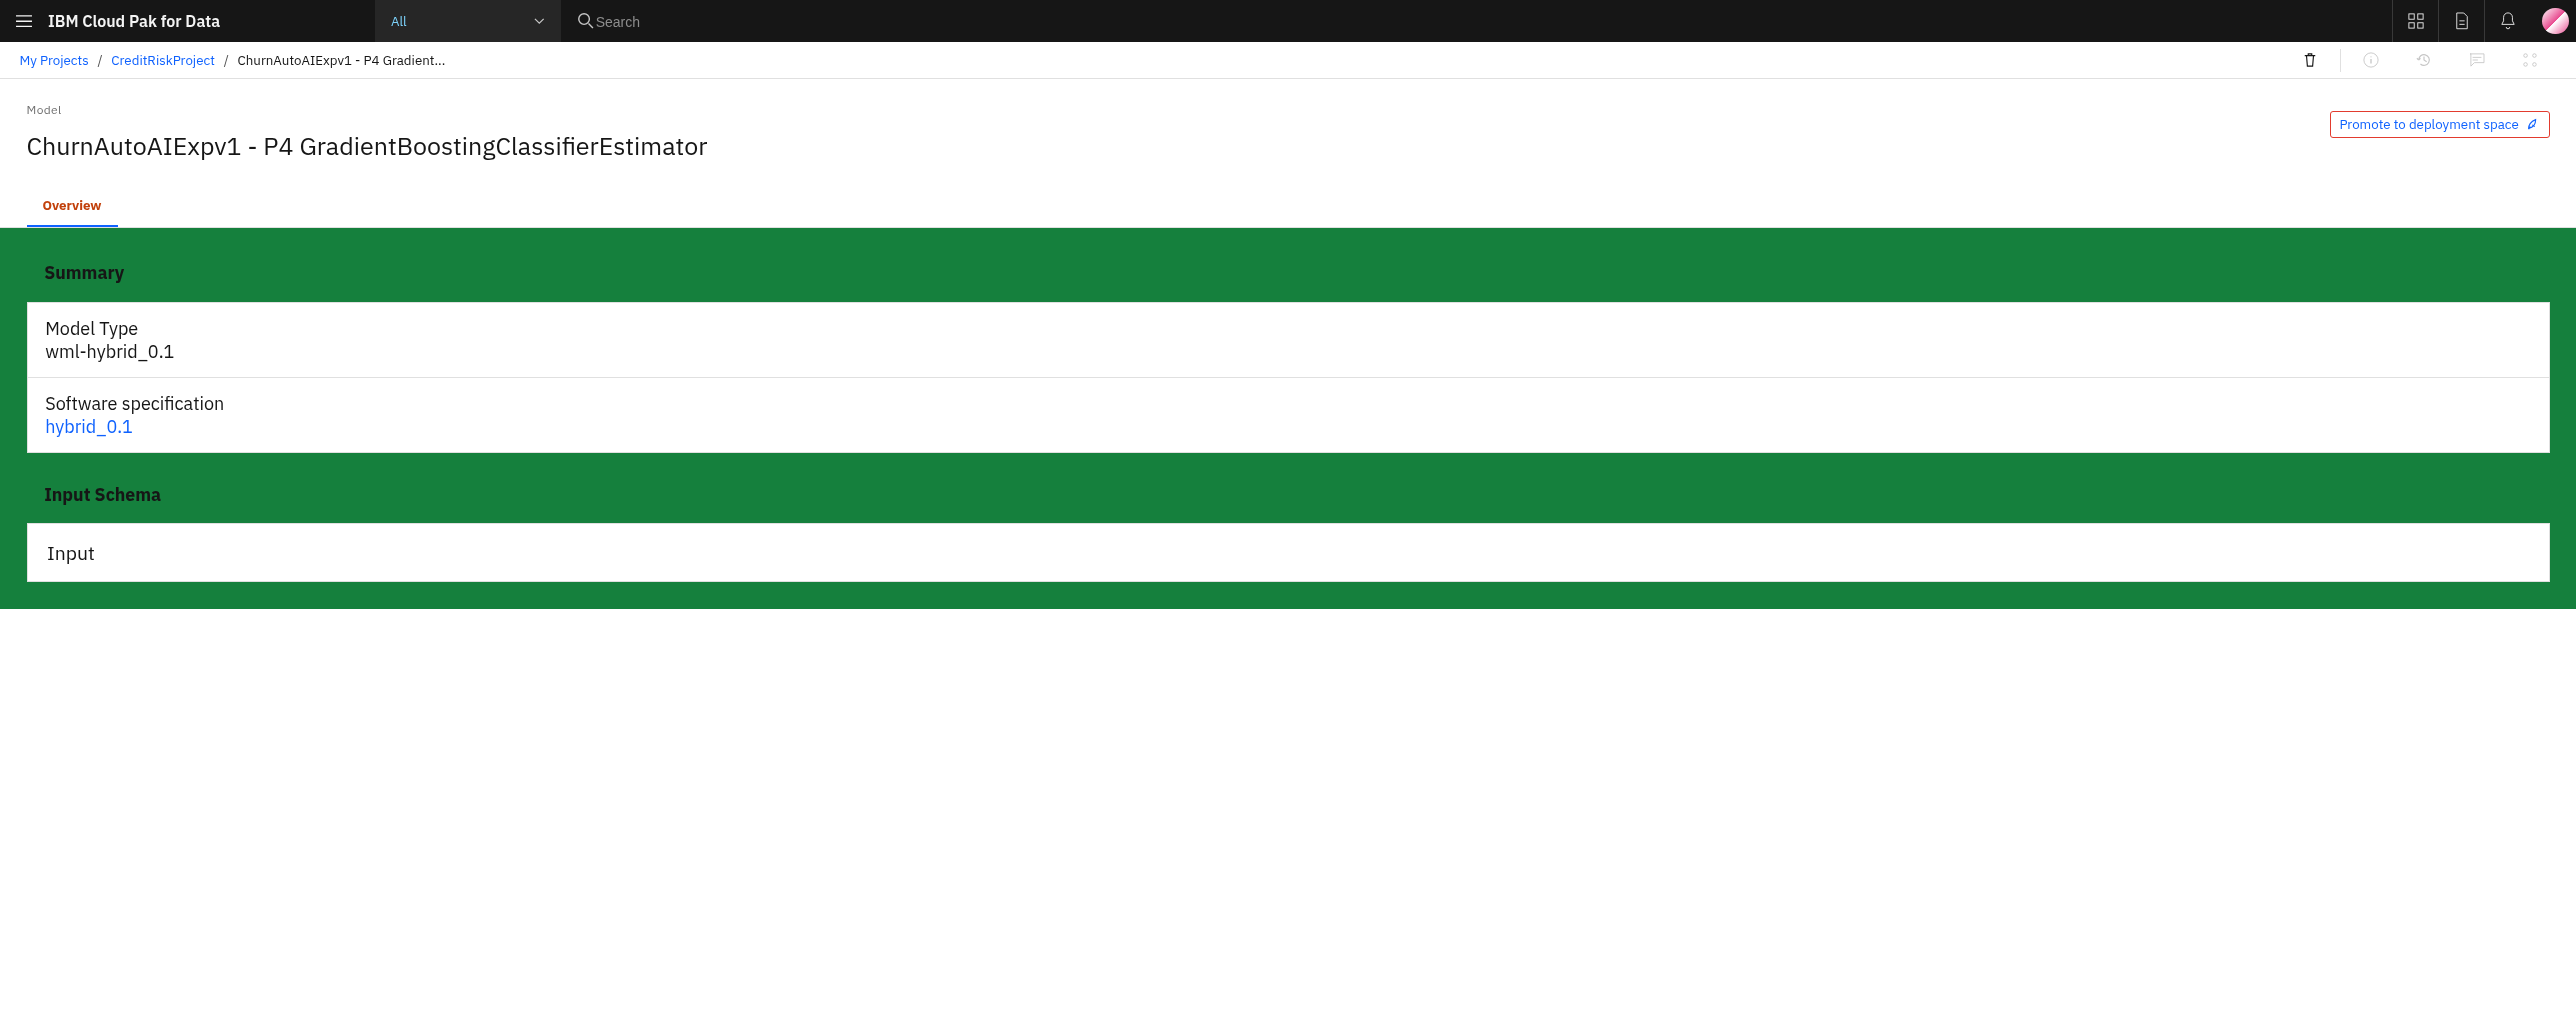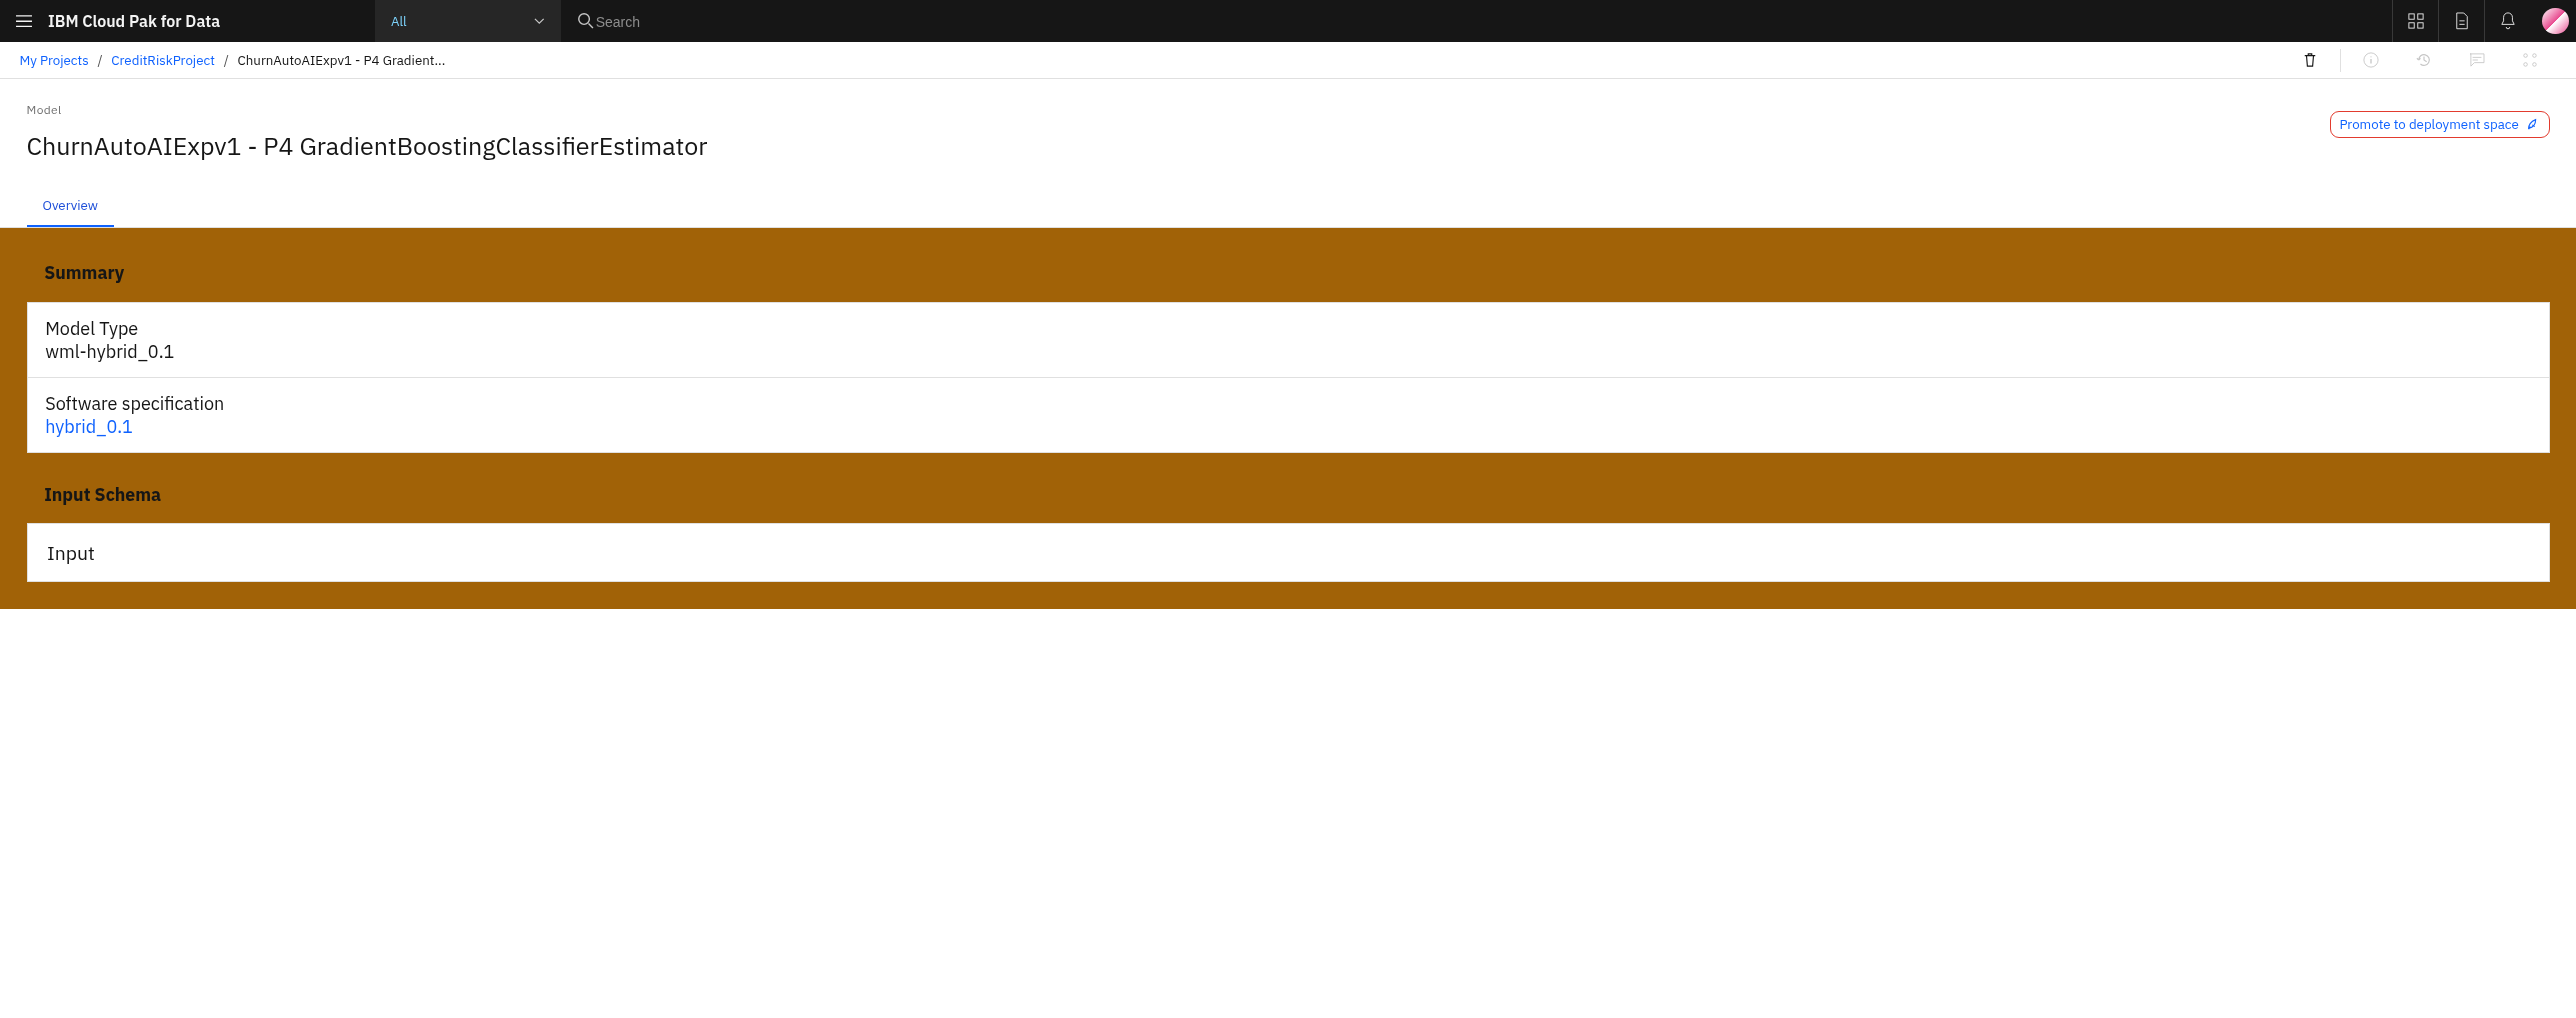--- a/index.html
+++ b/index.html
@@ -34,7 +34,7 @@
   .page-head { padding: 23px 26.5px 0 26.5px; display:flex; justify-content:space-between; align-items:flex-start; }
   .model-label { color:#6f6f6f; font-size:12px; letter-spacing:0.4px; }
   .model-title { font-size:25px; font-weight:400; margin-top:12.4px; }
-  .promote-wrap { border:1.8px solid #e23b2e; border-radius:9px; padding:3.5px 8.8px; display:flex; align-items:center; gap:7px; margin-top:8.8px; }
+  .promote-wrap { border:1.8px solid #e23b2e; border-radius:3px; padding:3.5px 8.8px; display:flex; align-items:center; gap:7px; margin-top:8.8px; }
   .promote-link { color:#0f62fe; font-size:13.3px; cursor:pointer; display:flex; align-items:center; gap:7px; }
 
   

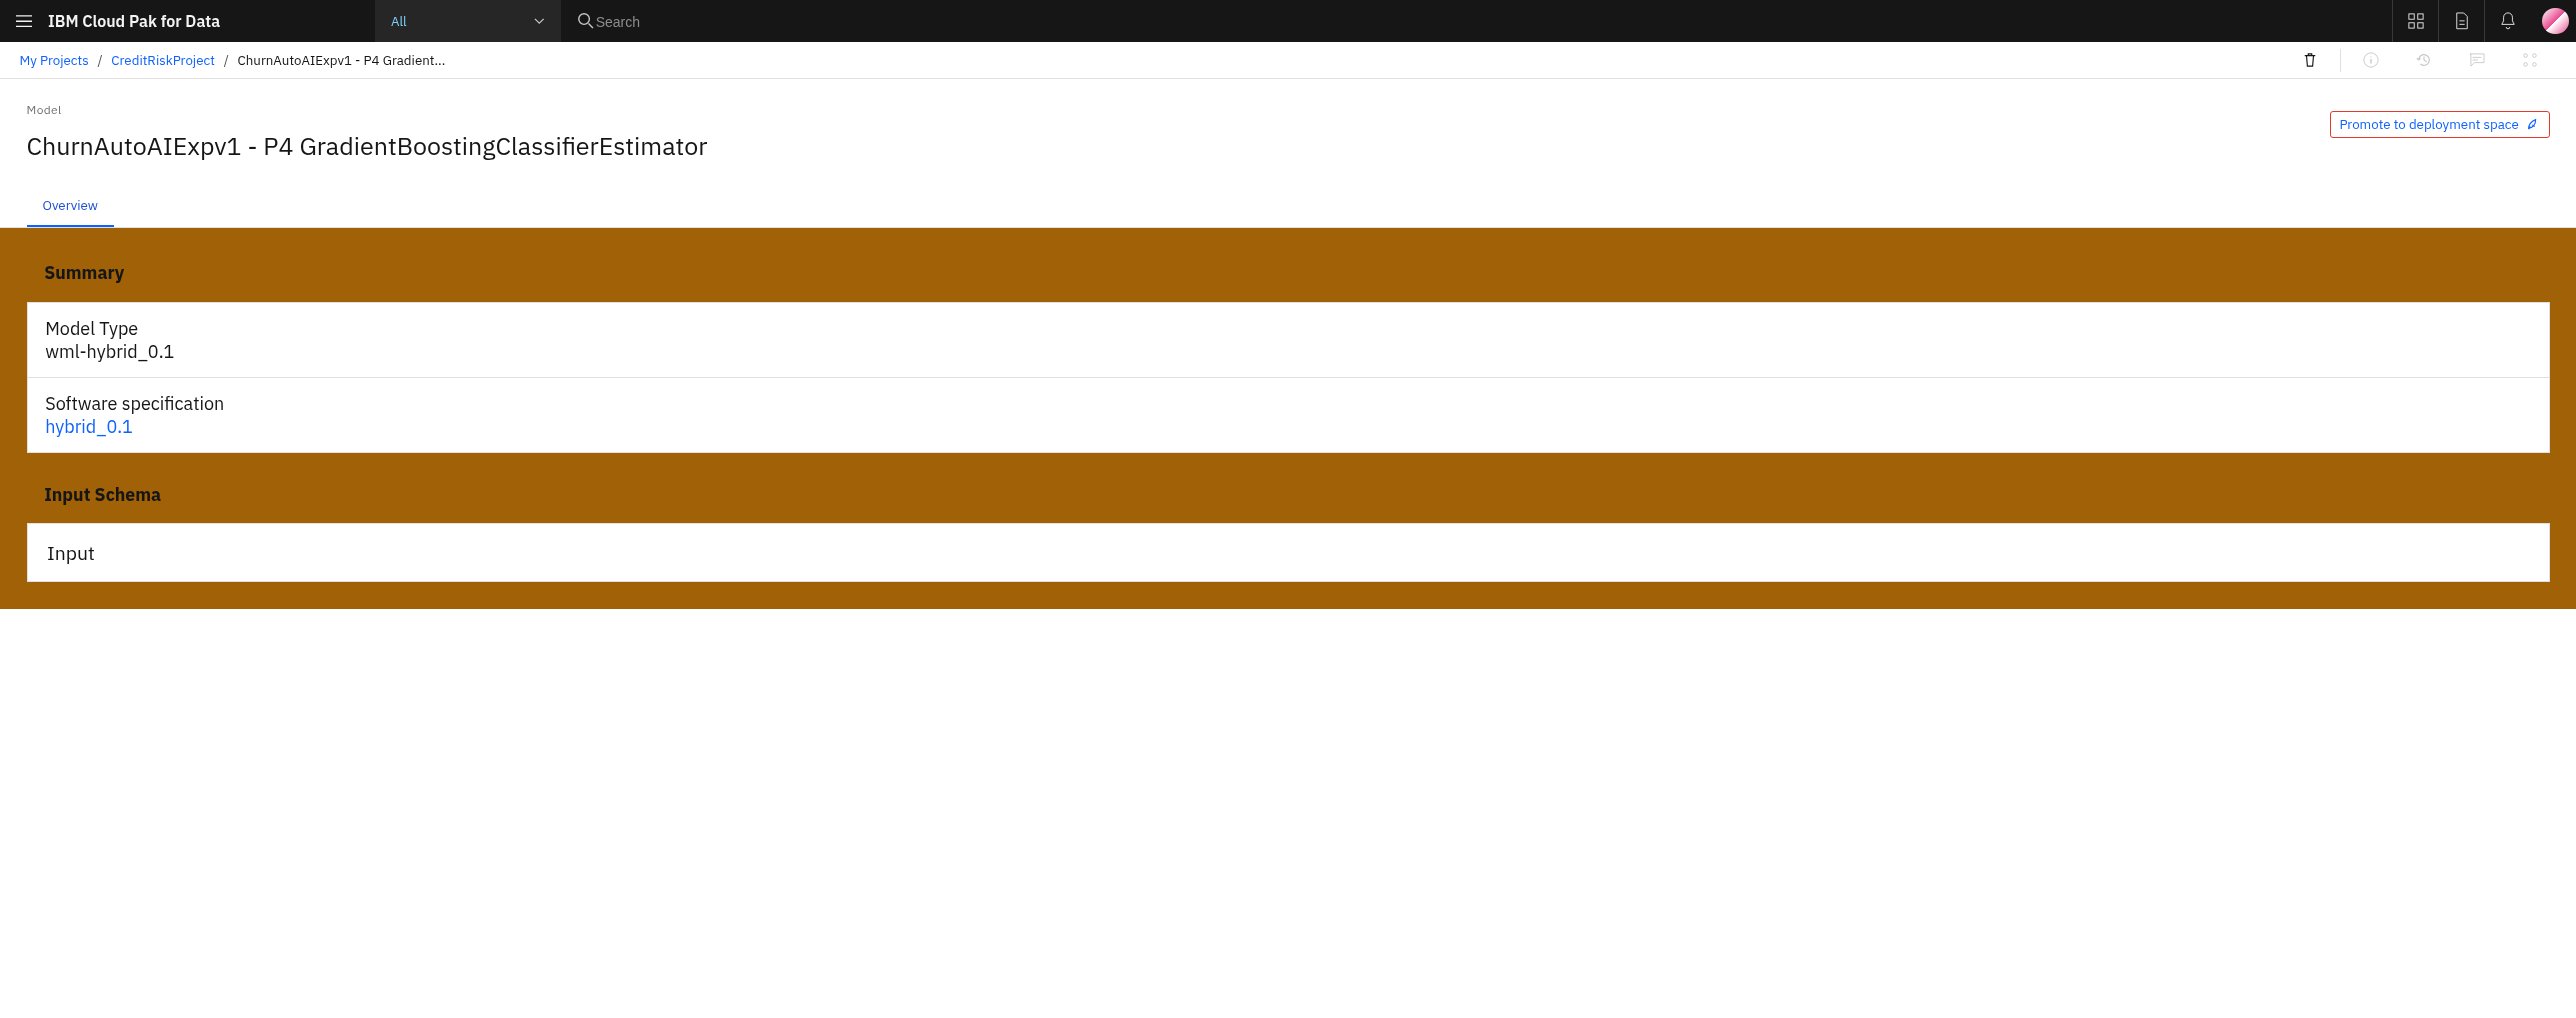--- a/index.html
+++ b/index.html
@@ -39,7 +39,7 @@
 
   
   .tabs { display:flex; padding: 23px 26.5px 0 26.5px; border-bottom:0.9px solid #e0e0e0; }
-  .tab { padding: 10.6px 16px; font-size:13.3px; color:#1d4ed8; font-weight:400; border-bottom:2.7px solid transparent; cursor:pointer; }
+  .tab { padding: 10.6px 16px; font-size:13.3px; color:#c2410c; font-weight:700; border-bottom:2.7px solid transparent; cursor:pointer; }
   .tab.active { border-bottom-color:#0f62fe; }
 
   

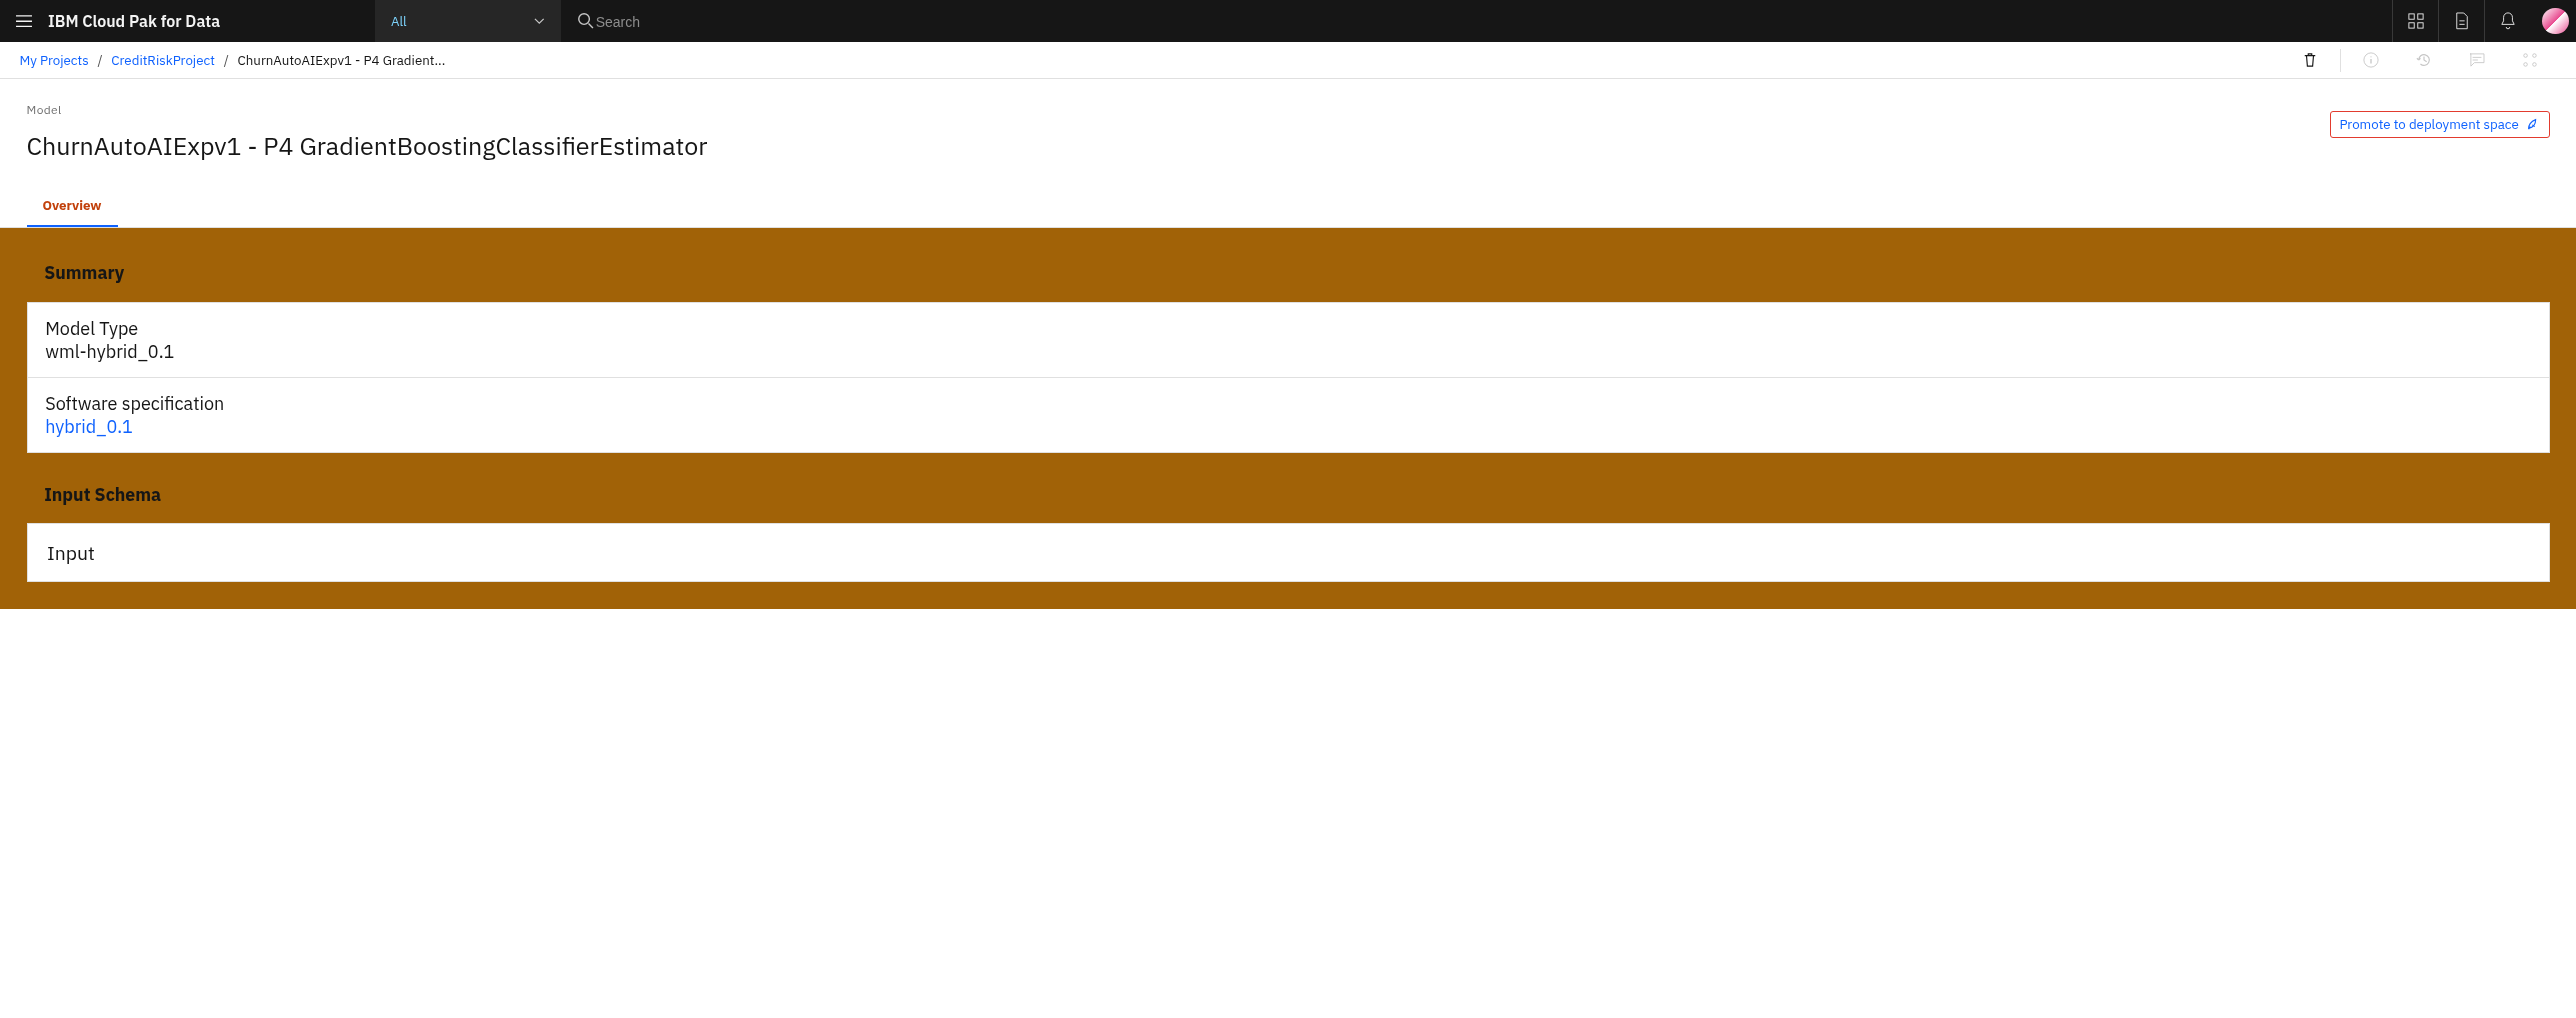--- a/index.html
+++ b/index.html
@@ -43,7 +43,7 @@
   .tab.active { border-bottom-color:#0f62fe; }
 
   
-  .panel { background:#a16207; padding: 26.5px; }
+  .panel { background:#15803d; padding: 26.5px; }
   .section-title { font-size:17.7px; font-weight:700; margin: 7px 0 17.7px 17.7px; }
   .card { background:#fff; border:0.9px solid #e0e0e0; }
   .summary-row { display:flex; padding:14px 17.7px; border-bottom:0.9px solid #e0e0e0; font-size:18px;flex-direction:column; }

